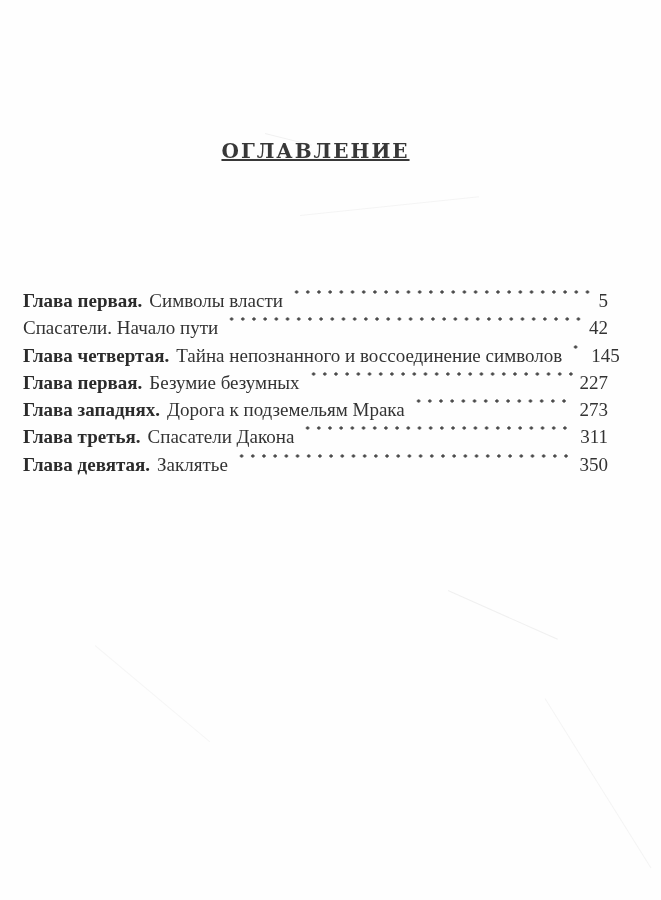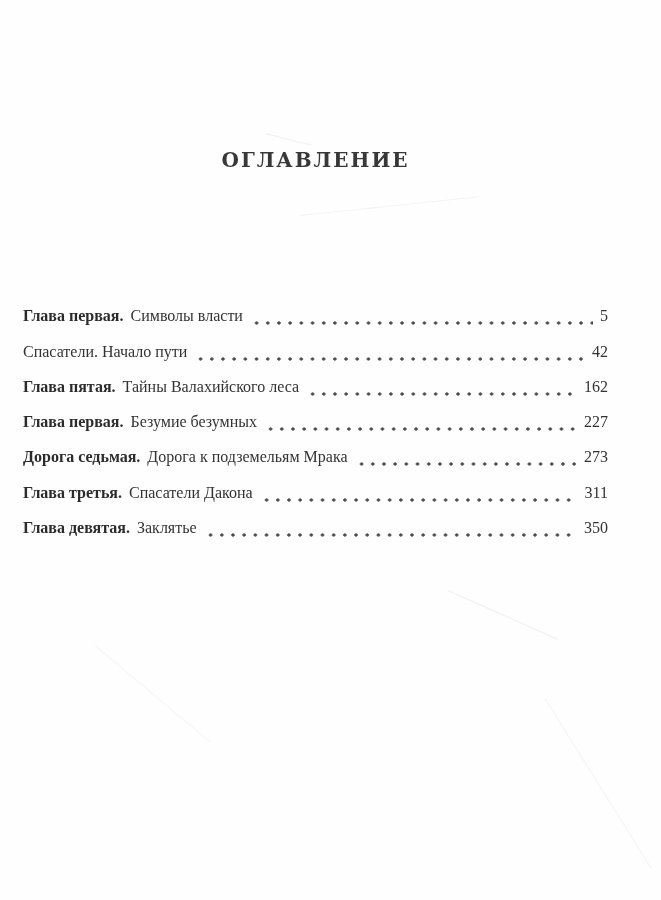--- a/index.html
+++ b/index.html
@@ -21,7 +21,7 @@
   }
   .page-title {
     position: absolute;
-    top: 148px;
+    top: 139px;
     left: 23px;
     width: 585px;
     text-align: center;
@@ -30,6 +30,7 @@
     font-size: 20px;
     letter-spacing: 2px;
     color: #383838;
+    text-decoration: underline;
   }
   .toc-list {
     position: absolute;

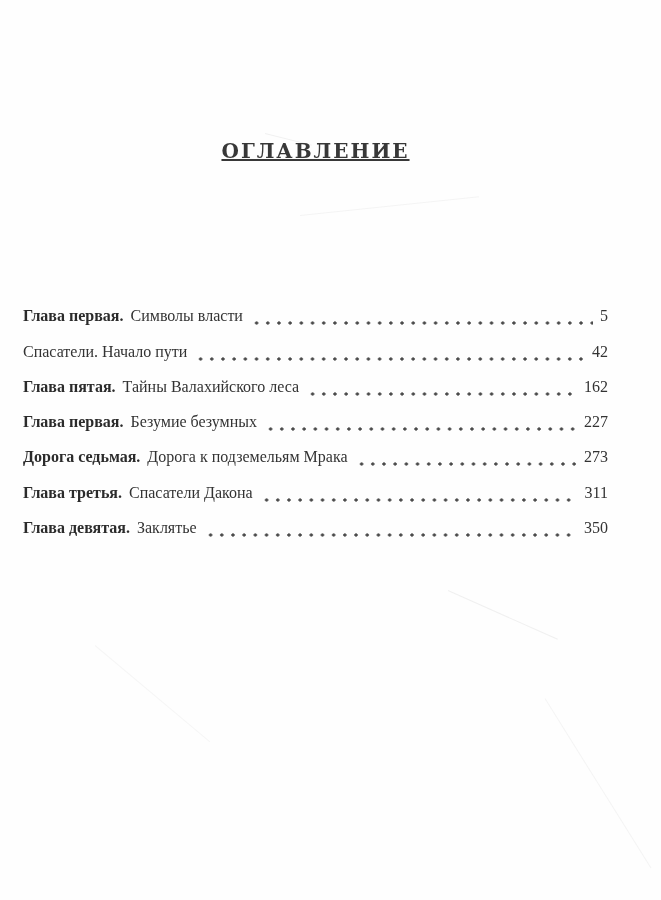--- a/index.html
+++ b/index.html
@@ -40,12 +40,11 @@
   }
   .toc-entry {
     display: flex;
-    align-items: flex-end;
+    align-items: flex-start;
     height: 27.3px;
-    font-size: 16px;
+    font-size: 19px;
     color: #333333;
     white-space: nowrap;
-    margin-top: 8px;
   }
   .chapter-label {
     font-weight: bold;

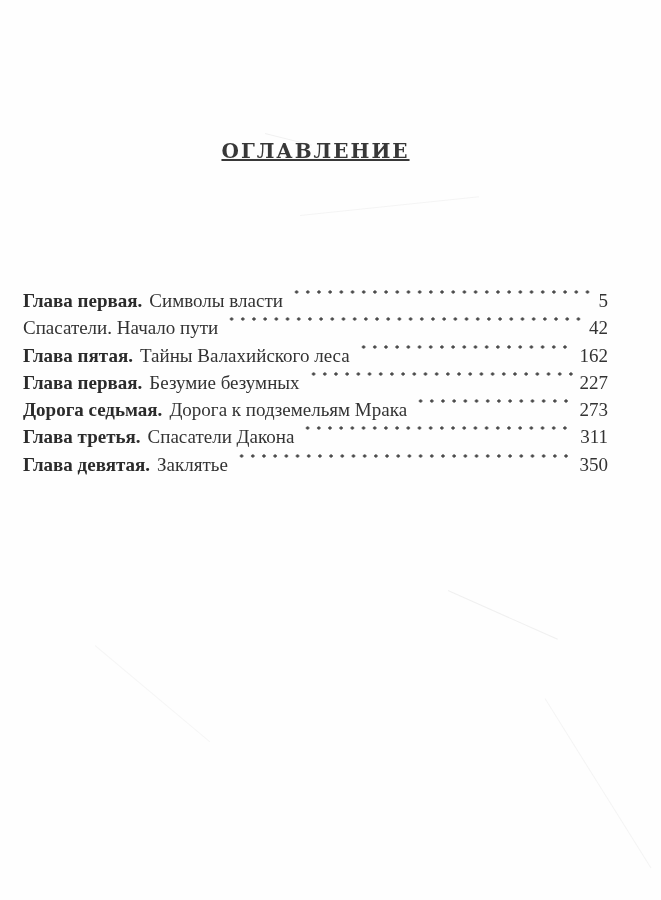--- a/index.html
+++ b/index.html
@@ -112,6 +112,12 @@
     </div>
 
 
+    <div class="toc-entry">
+      <span class="chapter-label">Глава четвертая.</span>
+      <span class="chapter-title">Тайна непознанного и воссоединение символов</span>
+      <span class="dot-leader"></span>
+      <span class="page-number">145</span>
+    </div>
 
     <div class="toc-entry">
       <span class="chapter-label">Глава пятая.</span>

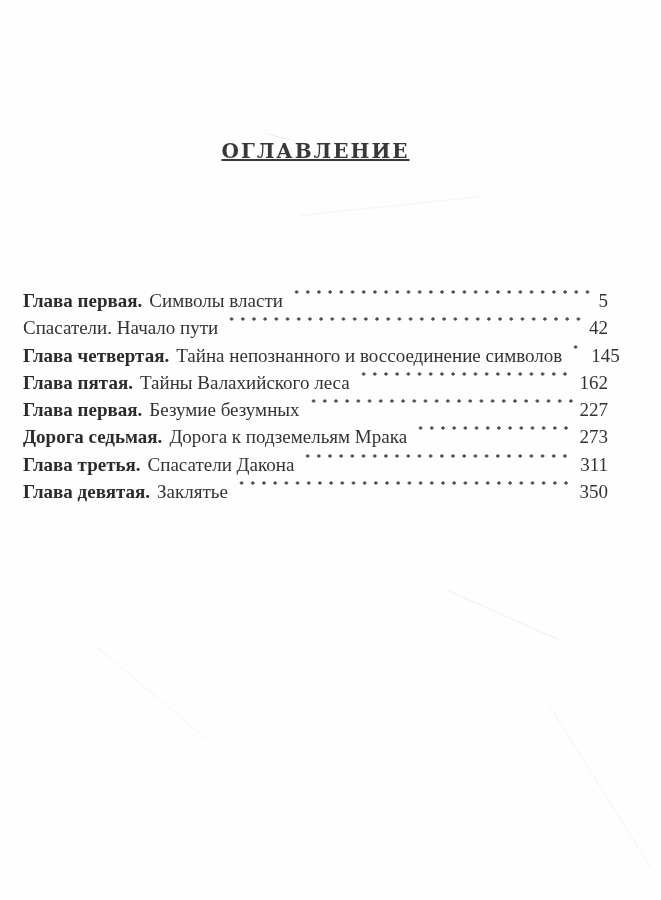--- a/index.html
+++ b/index.html
@@ -119,12 +119,6 @@
       <span class="page-number">145</span>
     </div>
 
-    <div class="toc-entry">
-      <span class="chapter-label">Глава пятая.</span>
-      <span class="chapter-title">Тайны Валахийского леса</span>
-      <span class="dot-leader"></span>
-      <span class="page-number">162</span>
-    </div>
 
     <div class="toc-entry">
       <span class="chapter-label">Глава первая.</span>

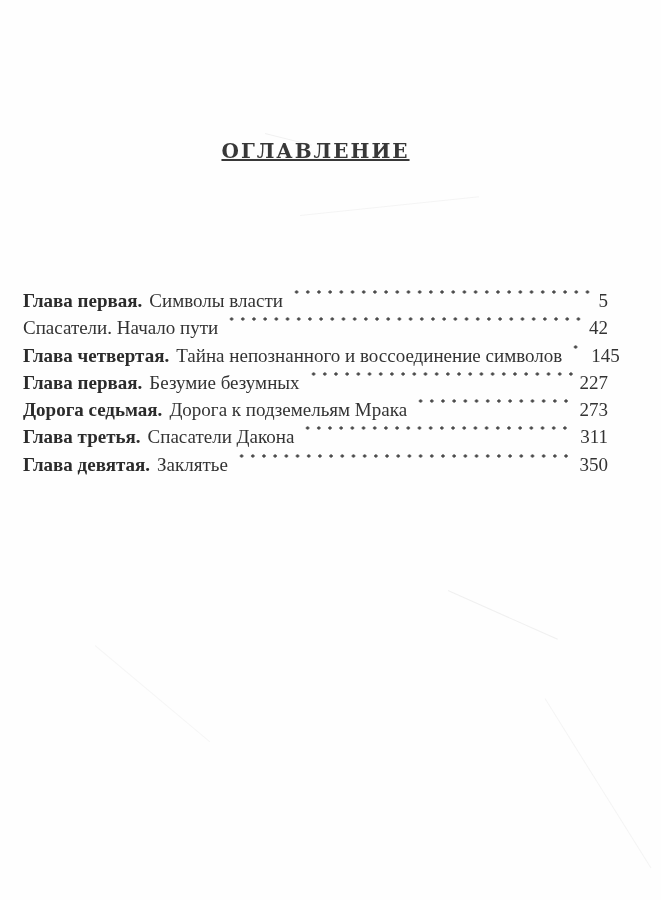--- a/index.html
+++ b/index.html
@@ -128,7 +128,7 @@
     </div>
 
     <div class="toc-entry">
-      <span class="chapter-label">Дорога седьмая.</span>
+      <span class="chapter-label">Глава западнях.</span>
       <span class="chapter-title">Дорога к подземельям Мрака</span>
       <span class="dot-leader"></span>
       <span class="page-number">273</span>

